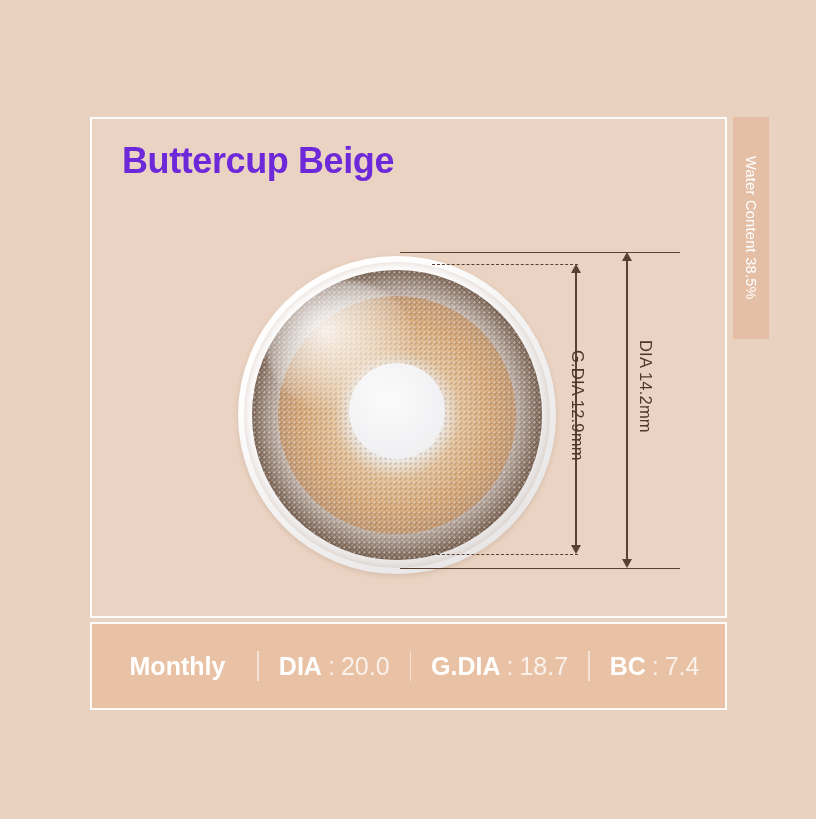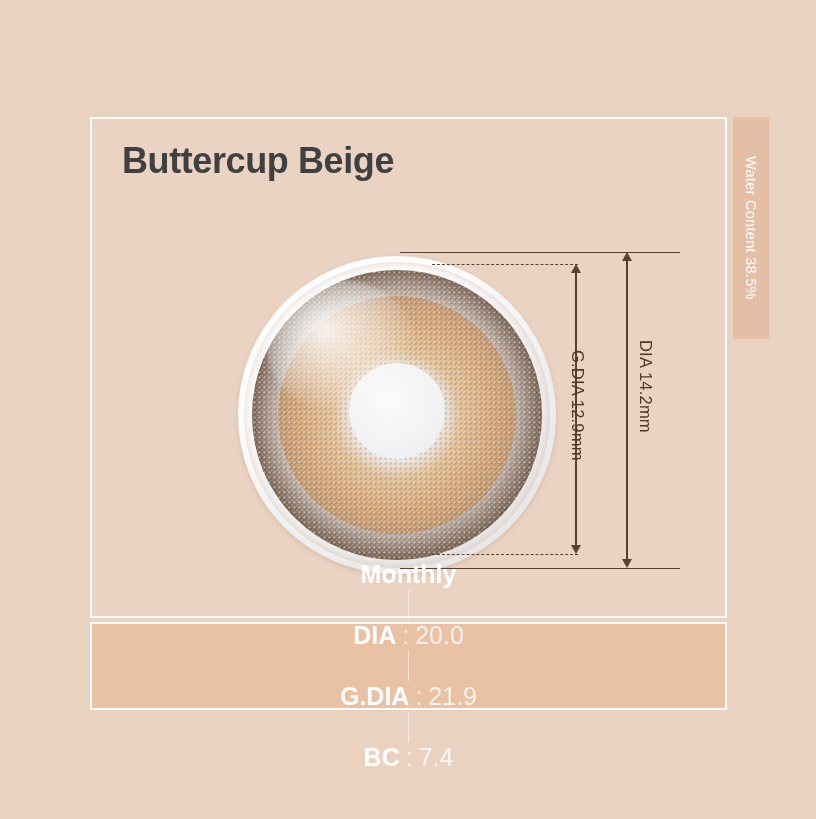--- a/index.html
+++ b/index.html
@@ -27,7 +27,7 @@
     left:122px; top:140px;
     font-size:36px;
     font-weight:bold;
-    color:#404040;
+    color:#6d28d9;
     letter-spacing:-0.4px;
     white-space:nowrap;
   }

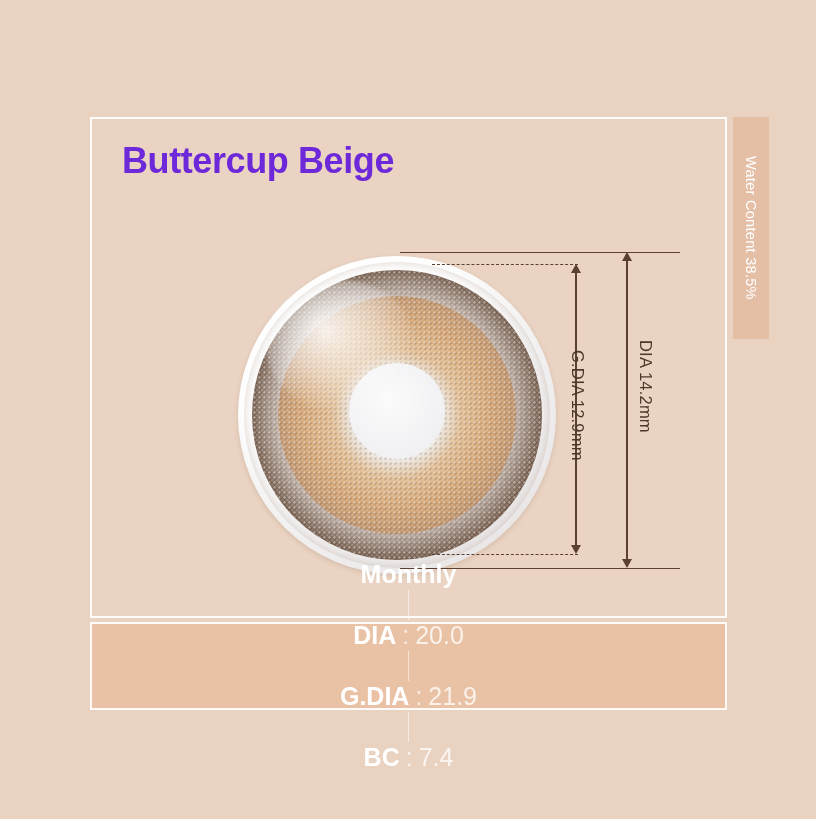--- a/index.html
+++ b/index.html
@@ -168,7 +168,7 @@
     box-sizing:border-box;
     display:flex;align-items:center;justify-content:center;
   }
-  #spec-inner{display:flex;align-items:center;gap:1px;flex-direction:column;}
+  #spec-inner{display:flex;align-items:center;gap:16px;}
   .spec-item{
     display:flex;align-items:baseline;
     font-size:25px;

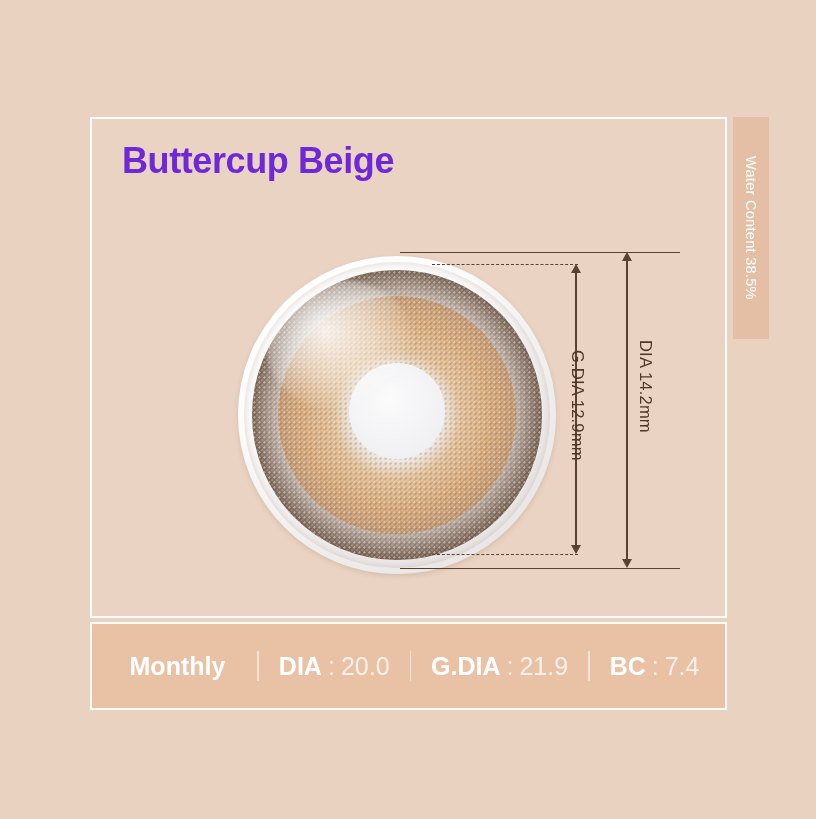--- a/index.html
+++ b/index.html
@@ -240,7 +240,7 @@
     <div class="spec-item">
       <span class="spec-key">G.DIA</span>
       <span class="spec-colon">:</span>
-      <span class="spec-val">21.9</span>
+      <span class="spec-val">18.7</span>
     </div>
 
     <div class="spec-div"></div>

